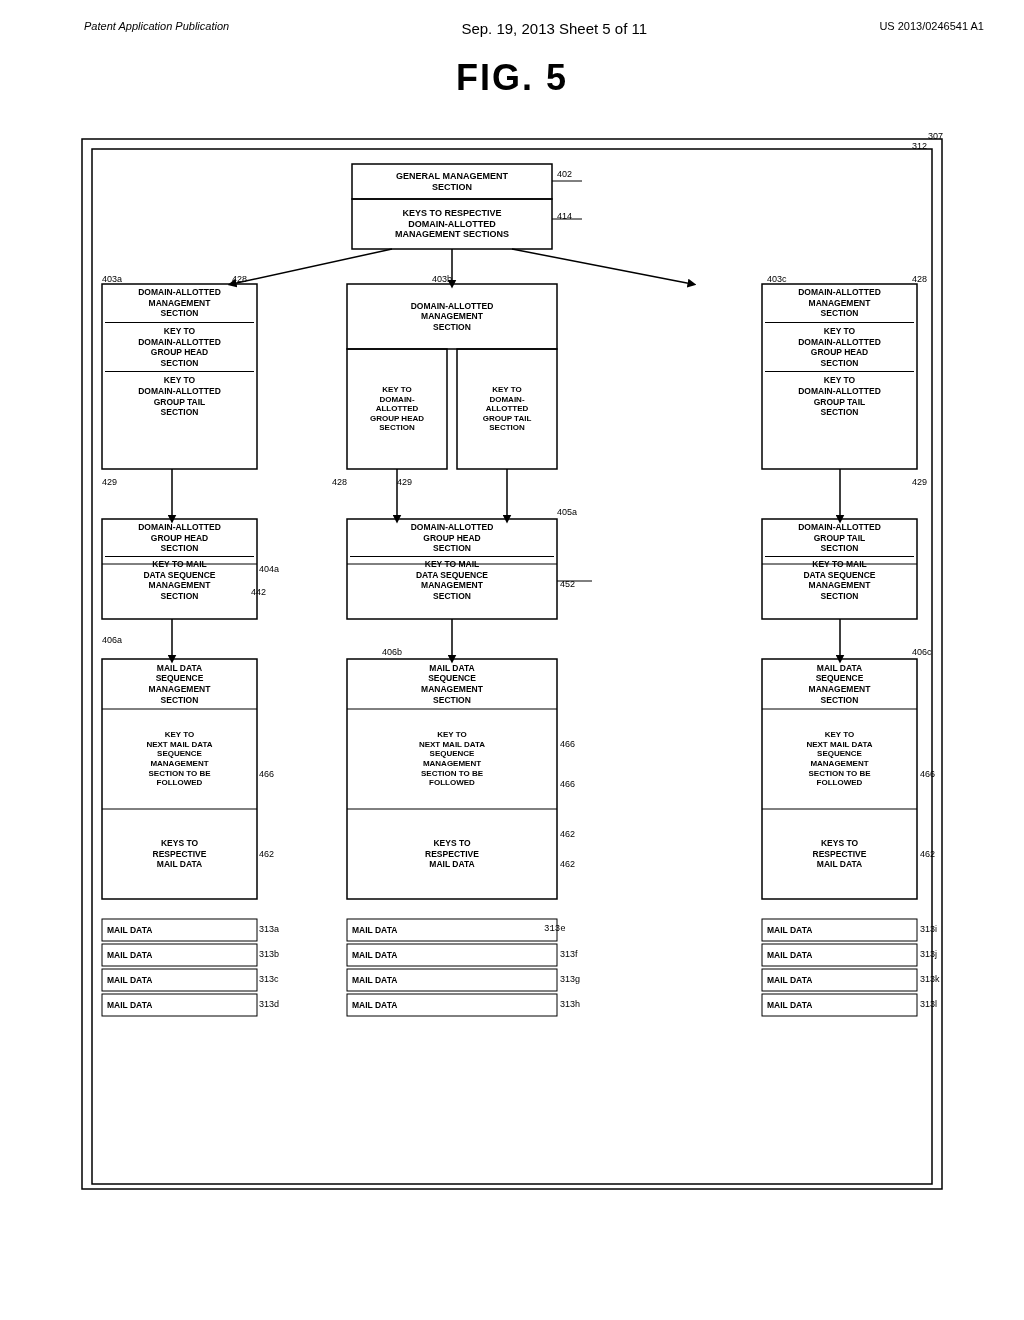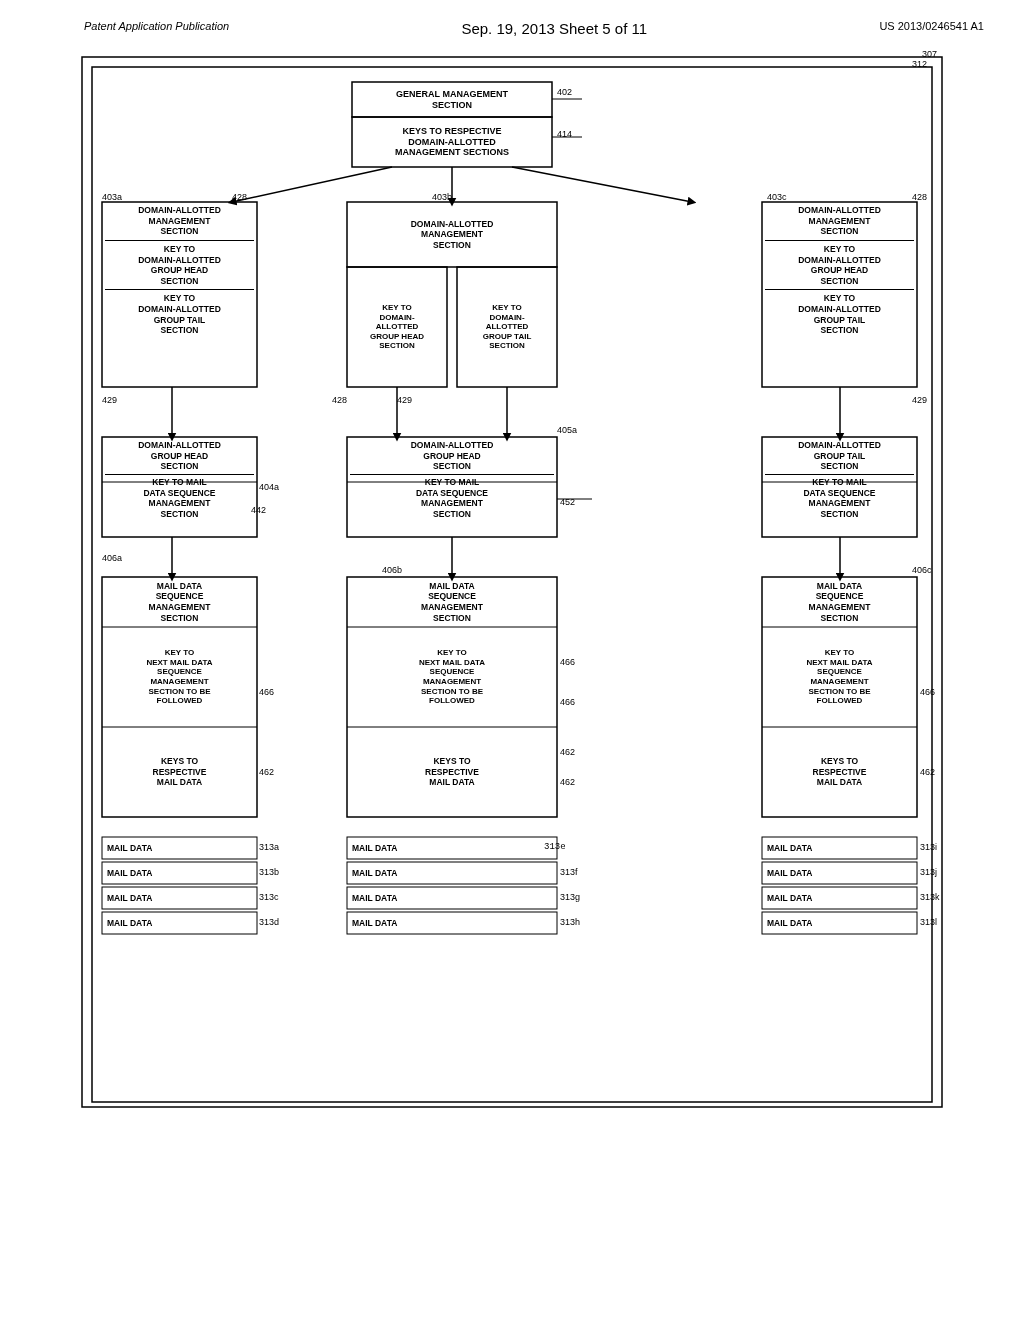--- a/index.html
+++ b/index.html
@@ -80,6 +80,7 @@
     <span class="header-right">US 2013/0246541 A1</span>
   </div>
 
+  <div class="figure-title">FIG. 5</div>
 
   <div class="diagram">
     <div class="diagram-inner">

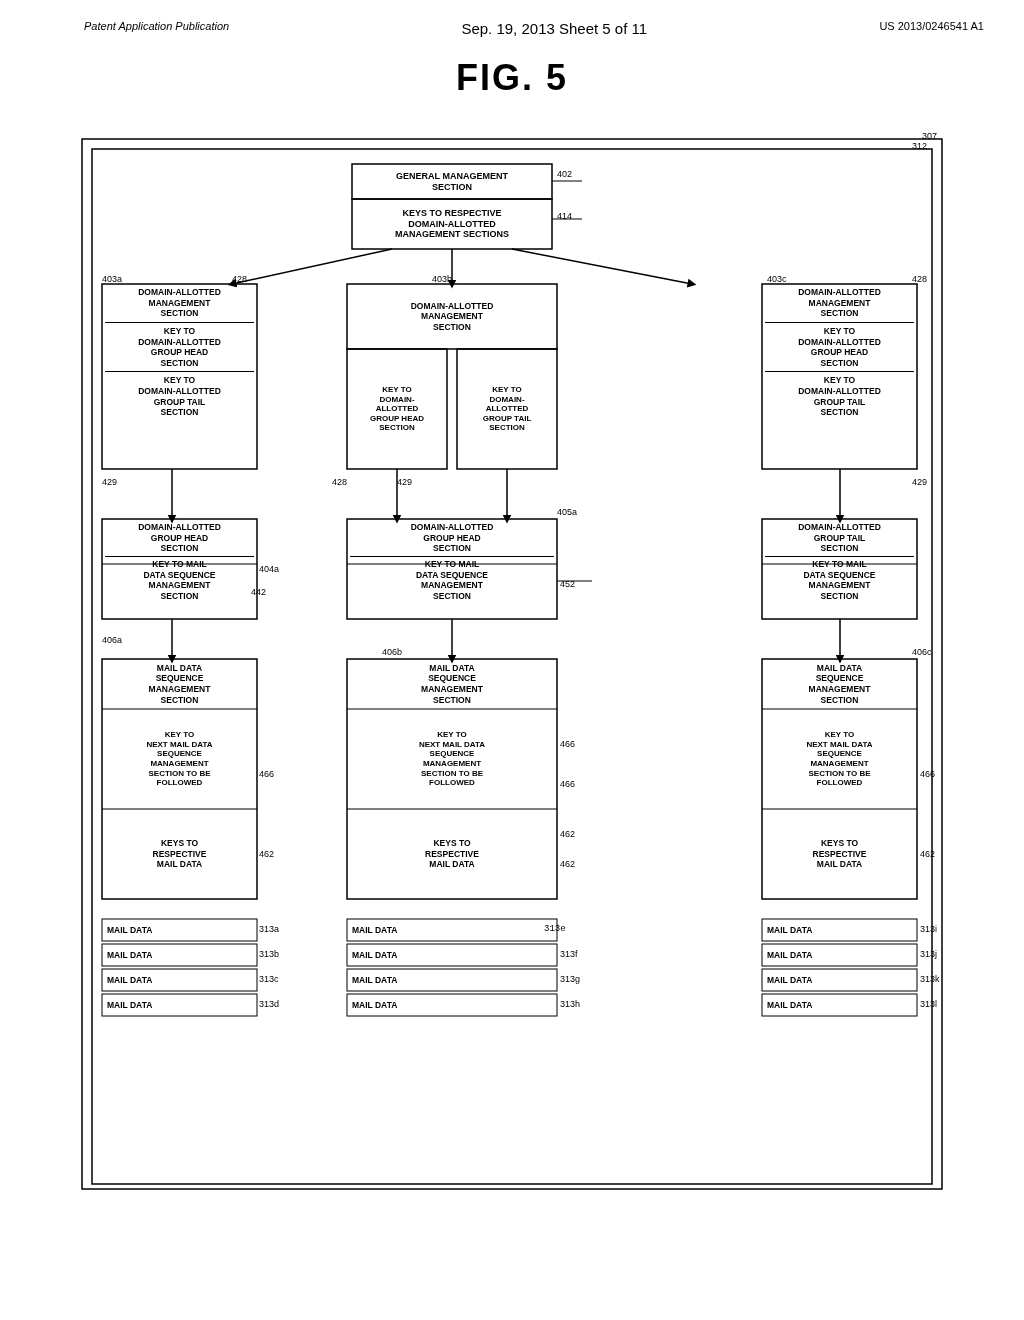--- a/index.html
+++ b/index.html
@@ -176,7 +176,7 @@
         <line x1="485" y1="452" x2="520" y2="452" stroke="#000" stroke-width="1"></line>
       </svg>
 
-      <span class="ref" style="top:2px; right:15px;text-align:right;">307</span>
+      <span class="ref" style="top:2px; right:9px;text-align:right;">307</span>
 
       <span class="ref" style="top:12px; right:25px;">312</span>
 

